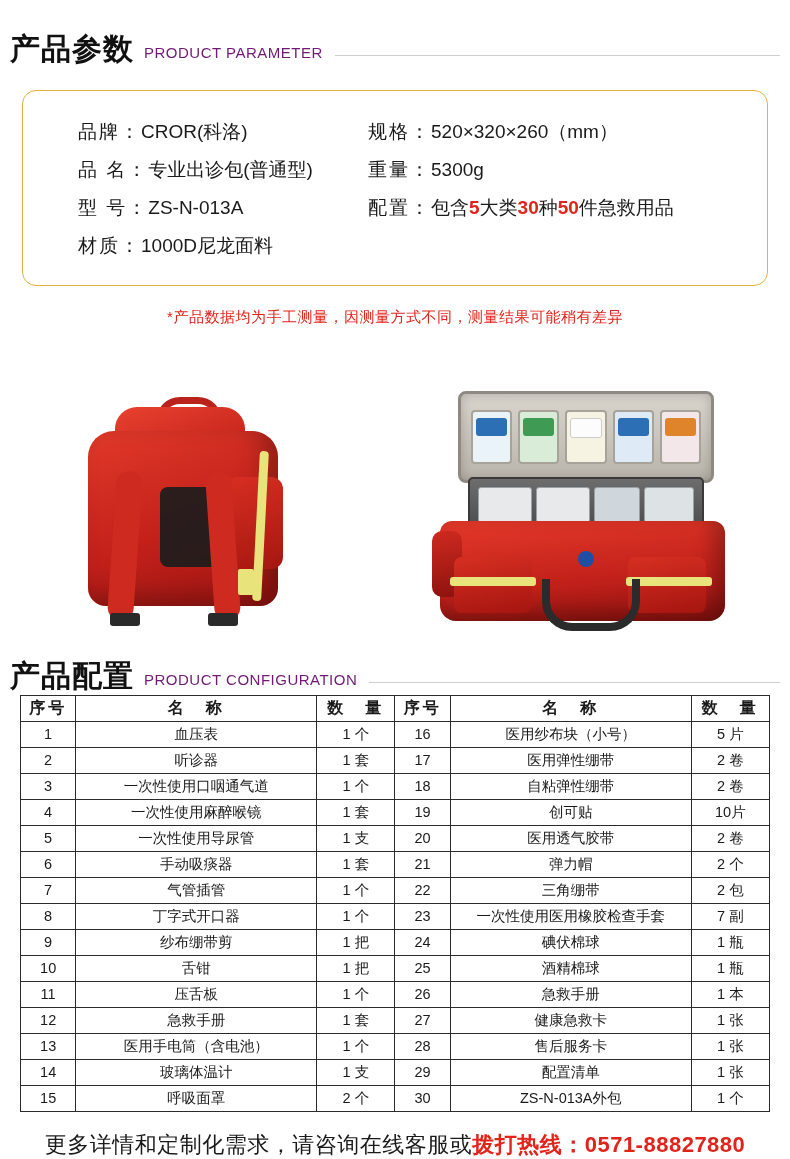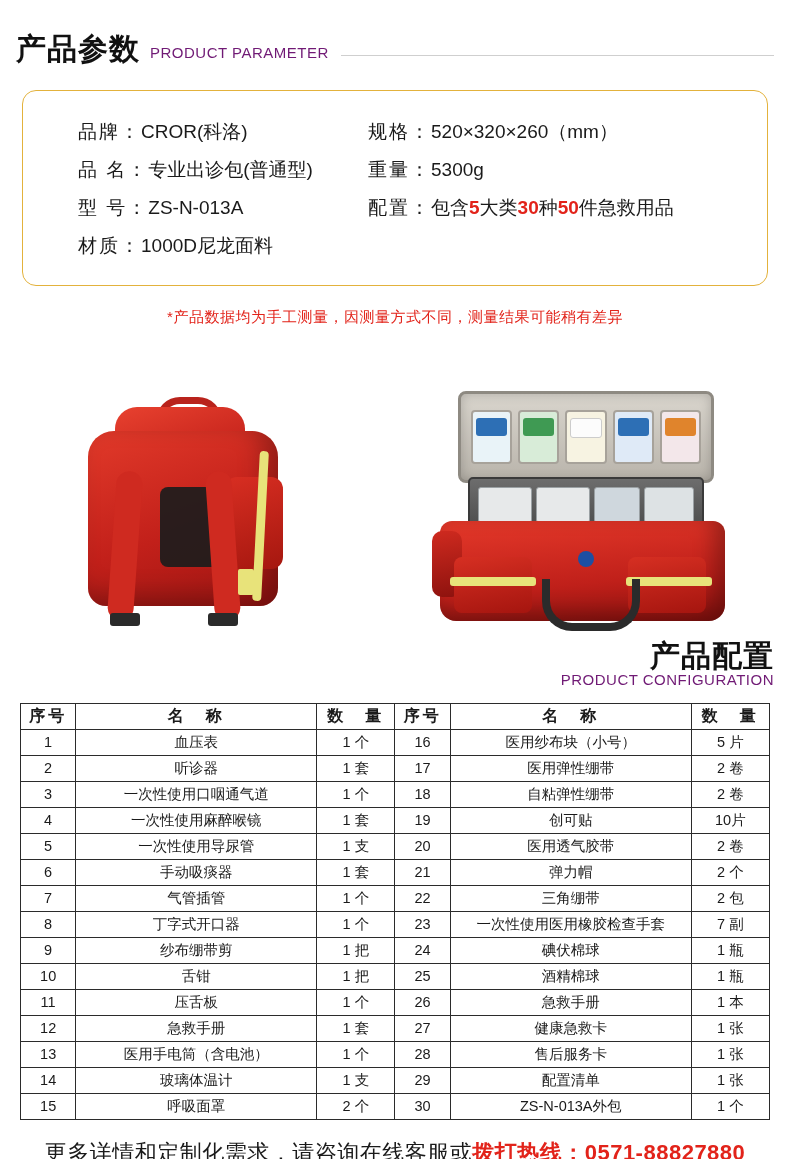--- a/index.html
+++ b/index.html
@@ -14,7 +14,7 @@
   .page{width:790px;height:1159px;position:relative;}
 
   
-  .sec-head{display:flex;align-items:flex-end;padding:0 16px;}
+  .sec-head{display:flex;align-items:flex-end;padding:0 10px;}
   .sec-cn{
     font-size:30px;font-weight:bold;letter-spacing:1px;
     color:#111;line-height:1;

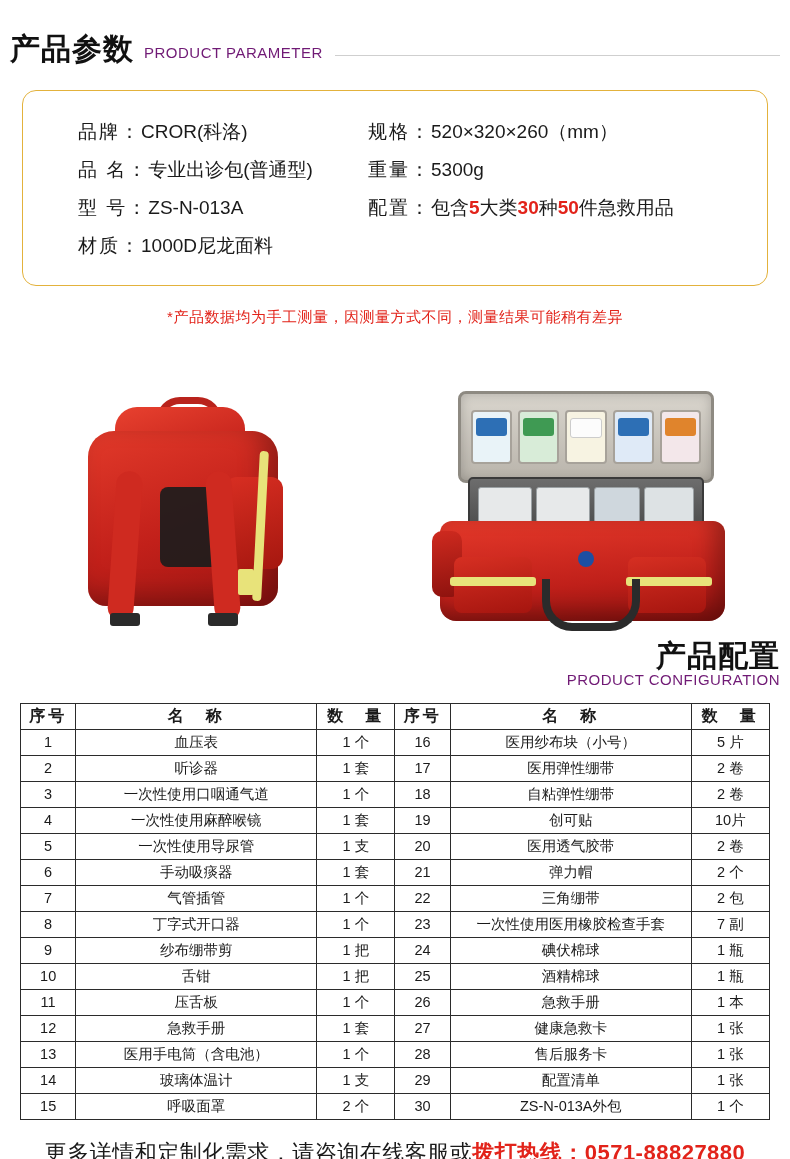--- a/index.html
+++ b/index.html
@@ -300,7 +300,7 @@
 
   </div>
 
-  <div class="sec-head" style="margin-top:0;flex-direction:column;">
+  <div class="sec-head" style="margin-top:20px;">
     <div class="sec-cn">产品配置</div>
     <div class="sec-en">PRODUCT CONFIGURATION</div>
     <div class="sec-rule"></div>

